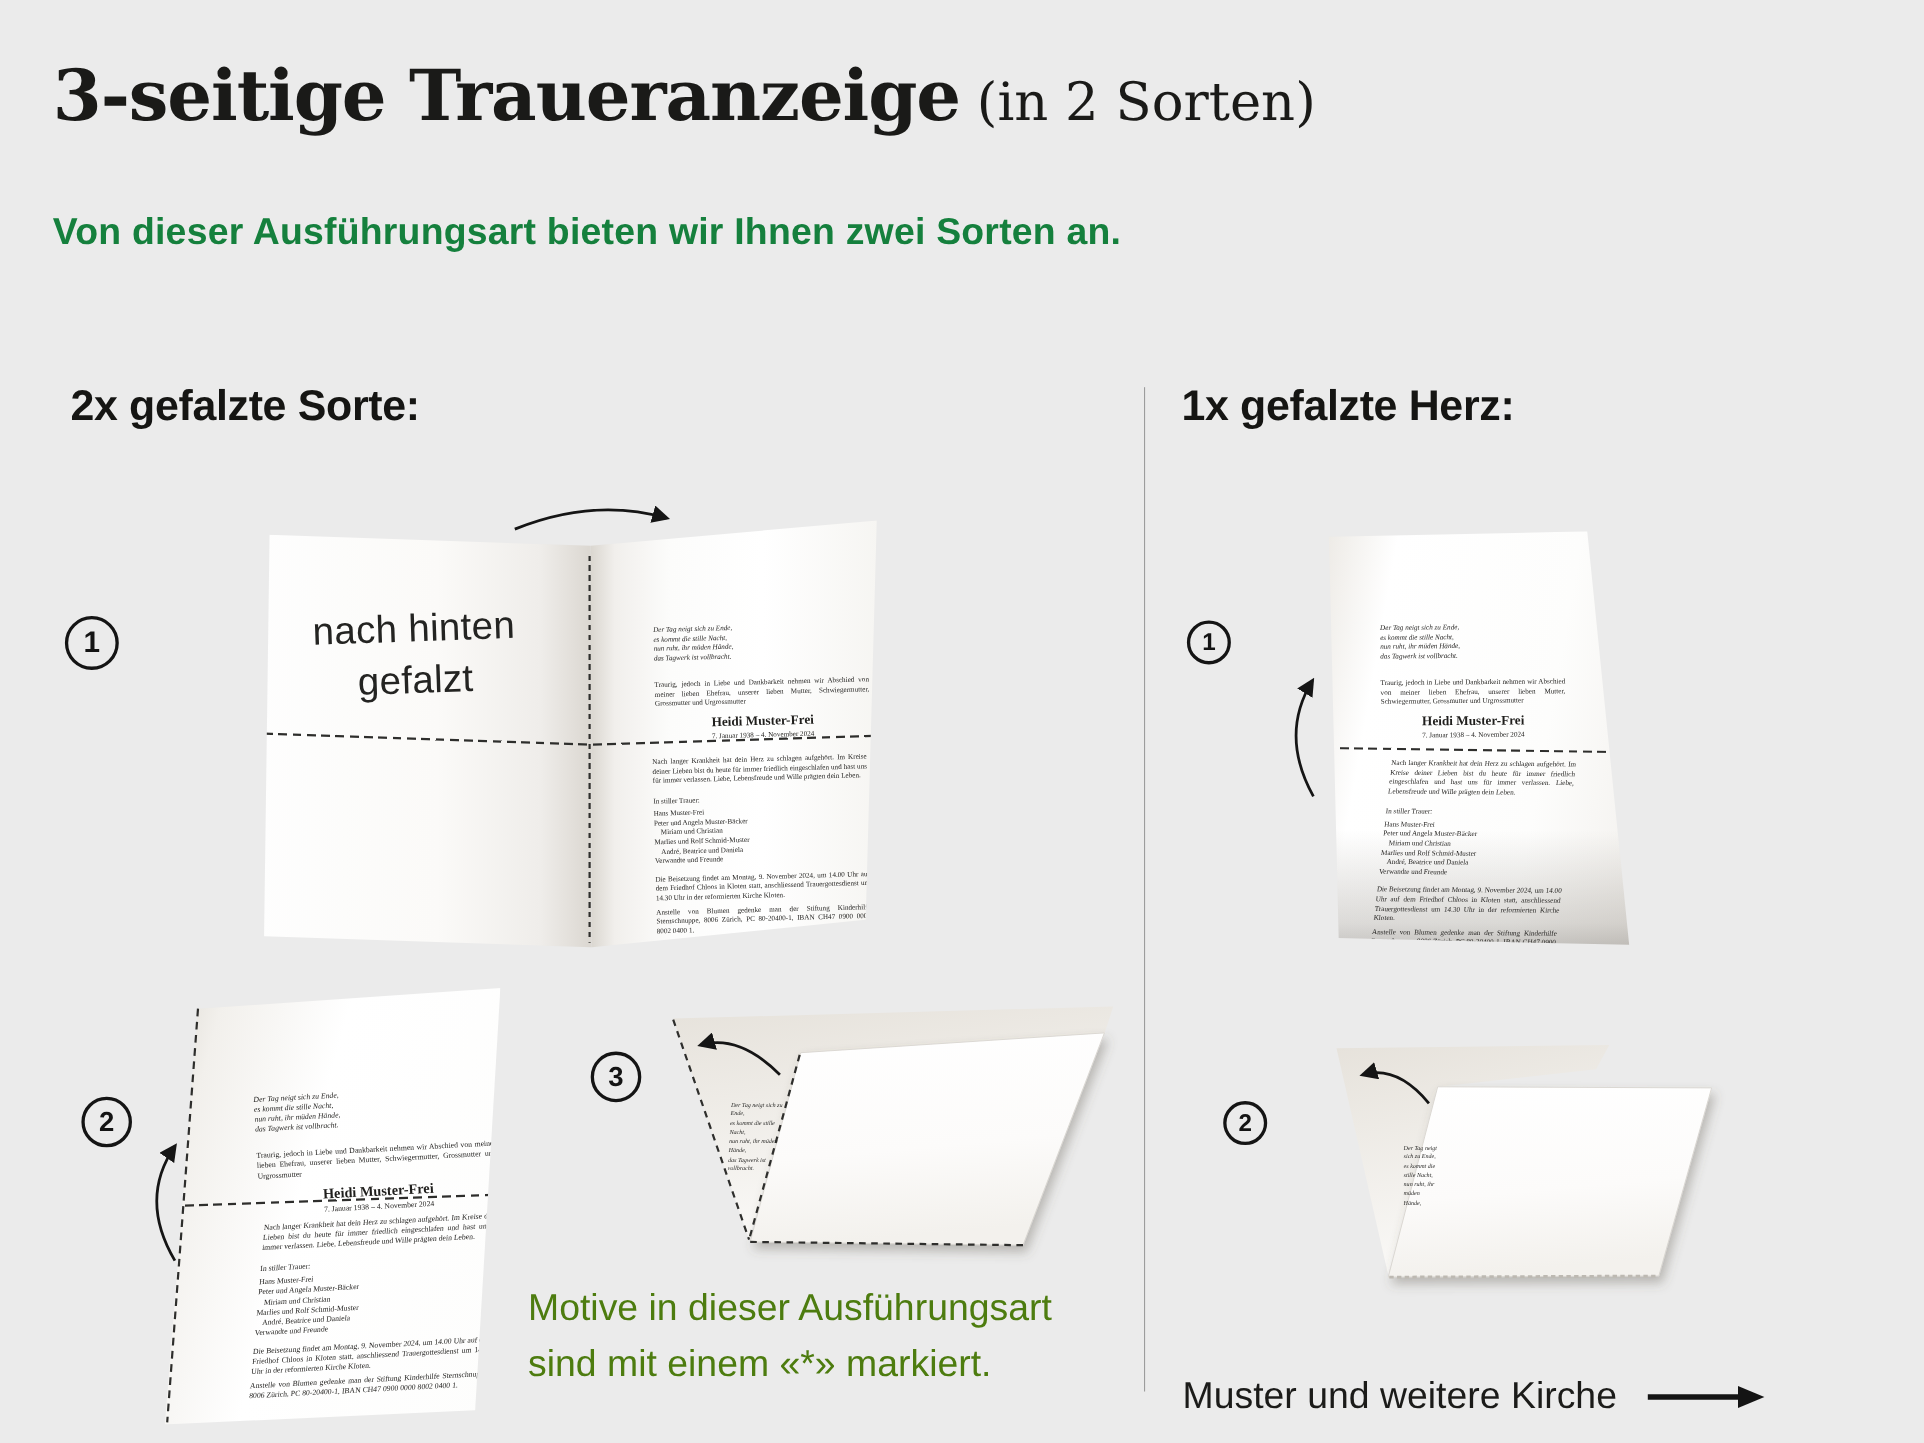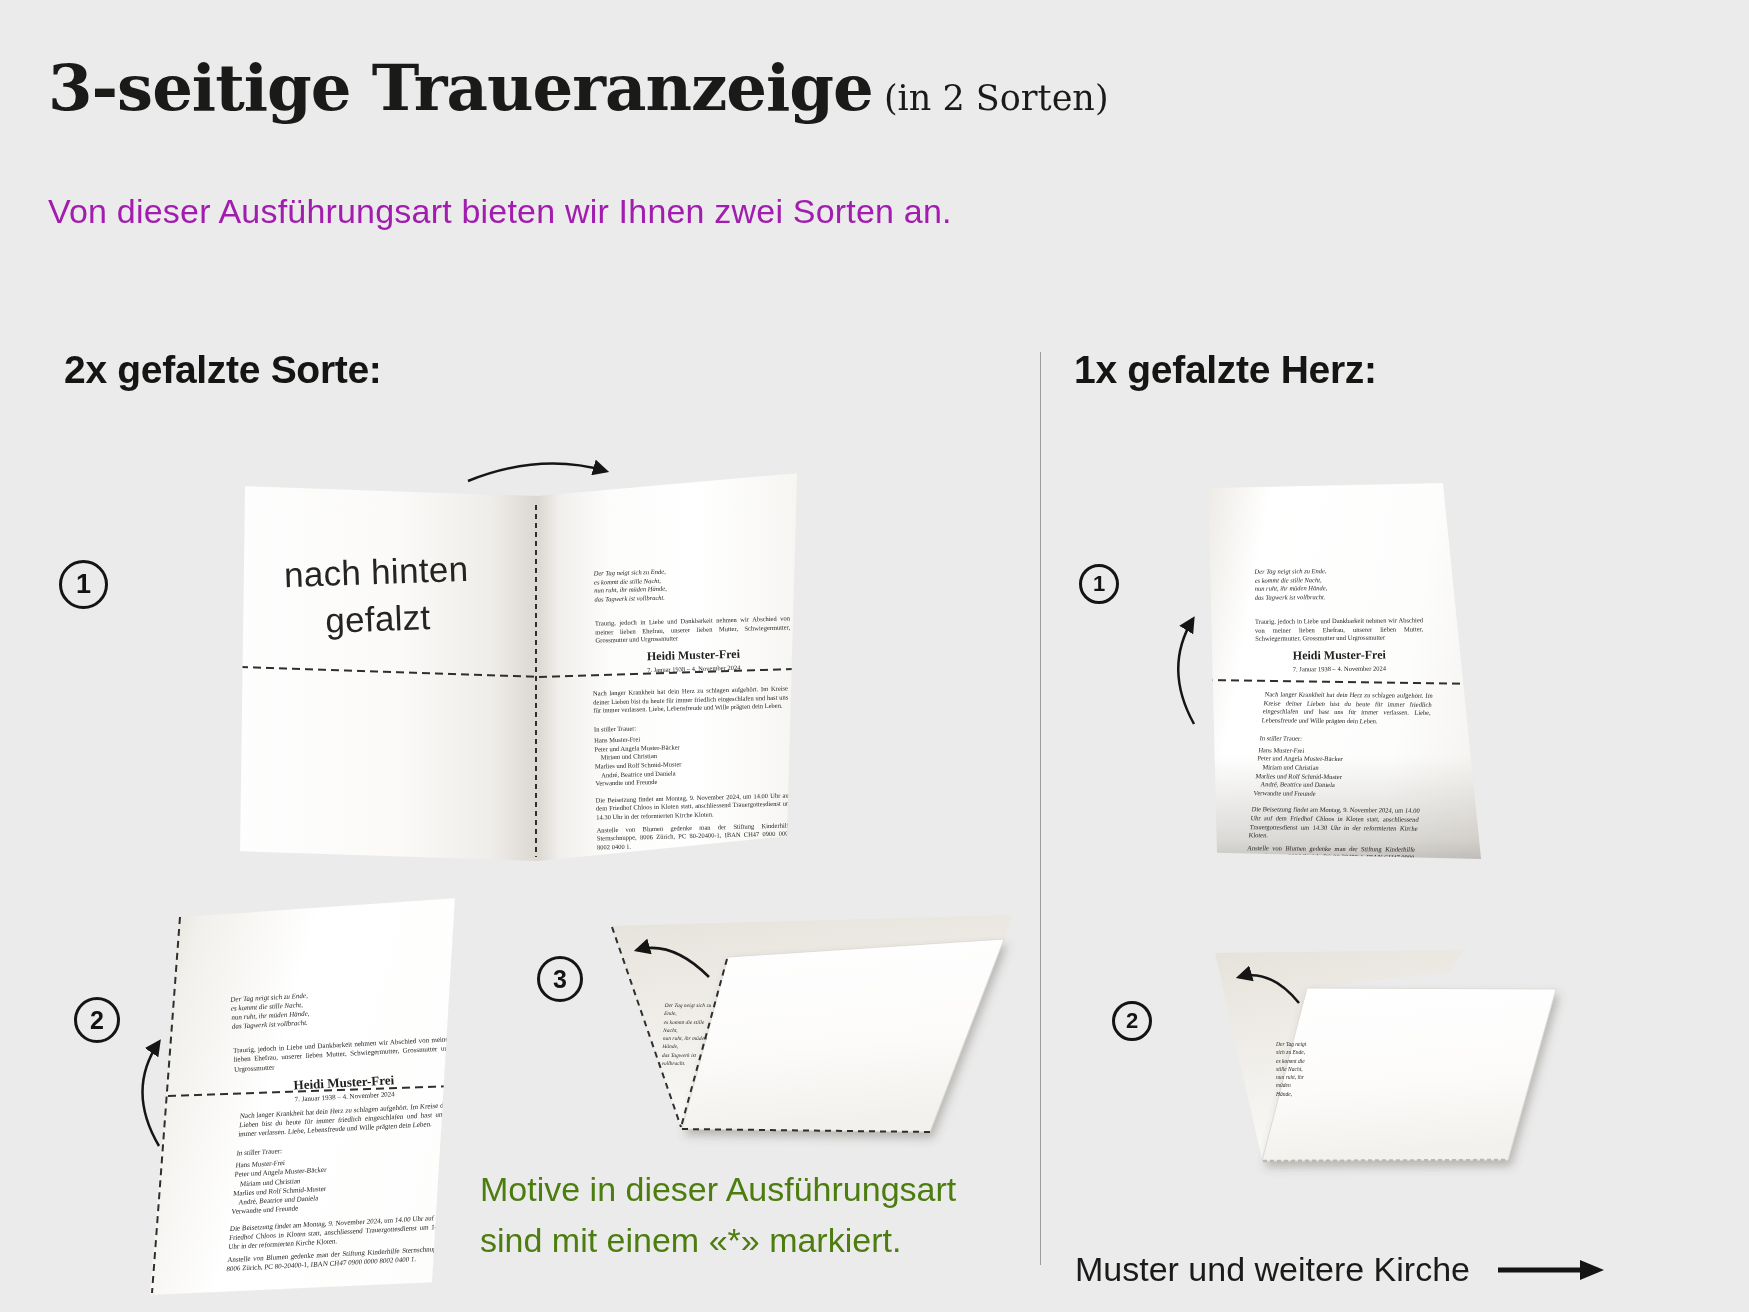--- a/index.html
+++ b/index.html
@@ -14,7 +14,7 @@
     font-family:"DejaVu Serif", serif; font-weight:700;
     font-size:64px; color:#1a1a18; letter-spacing:-1px; white-space:nowrap;
   }
-  .title .suffix { font-weight:400; font-size:35px; letter-spacing:0; }
+  .title .suffix { font-weight:400; font-size:48px; letter-spacing:0; }
   .subtitle {
     position:absolute; left:48px; top:192px; margin:0;
     font-size:34px; color:#a21caf; letter-spacing:0.2px;

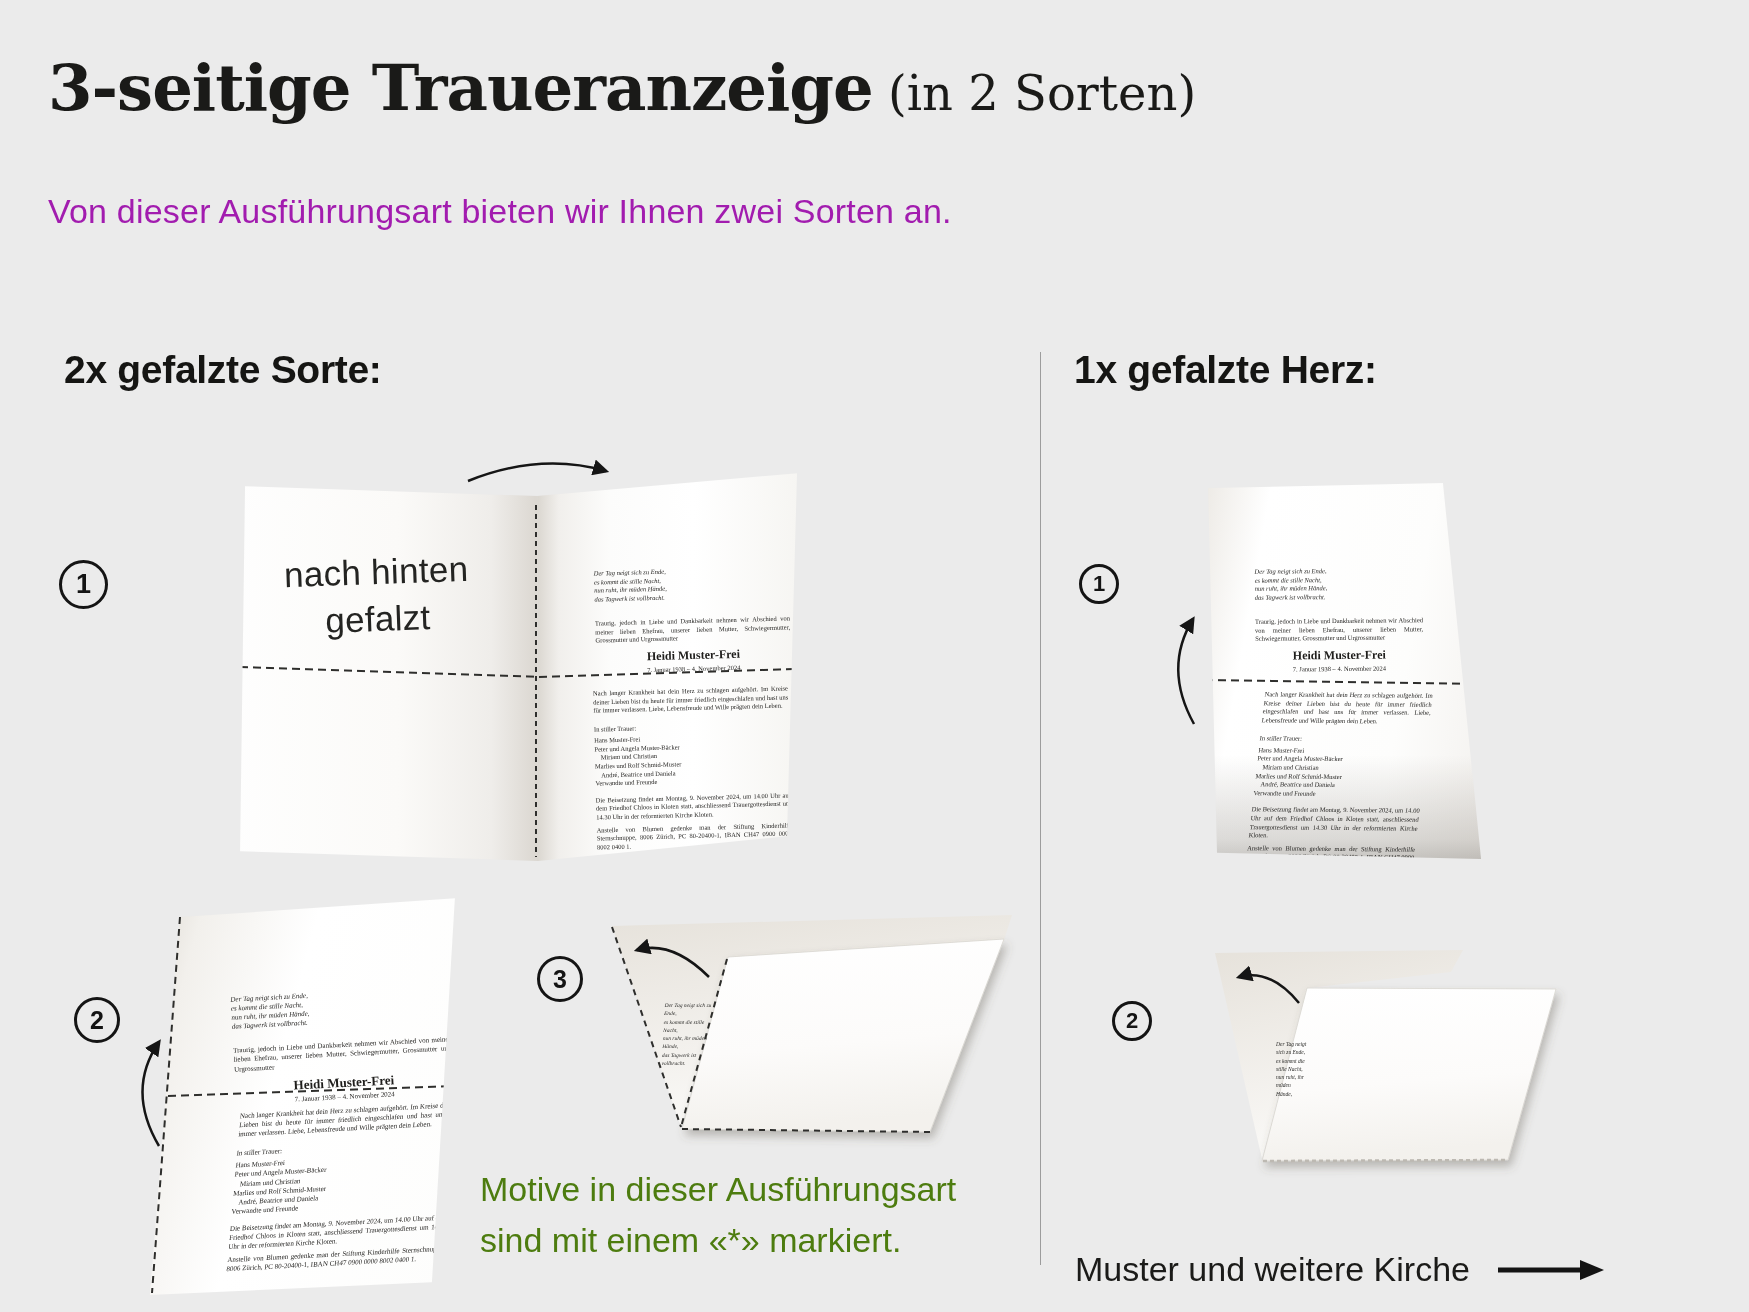--- a/index.html
+++ b/index.html
@@ -17,7 +17,7 @@
   .title .suffix { font-weight:400; font-size:48px; letter-spacing:0; }
   .subtitle {
     position:absolute; left:48px; top:192px; margin:0;
-    font-size:34px; color:#a21caf; letter-spacing:0.2px;
+    font-size:34px; color:#15803d; letter-spacing:0.2px;font-weight:bold;
   }
   .sec-h {
     position:absolute; top:332px; margin:16px;

